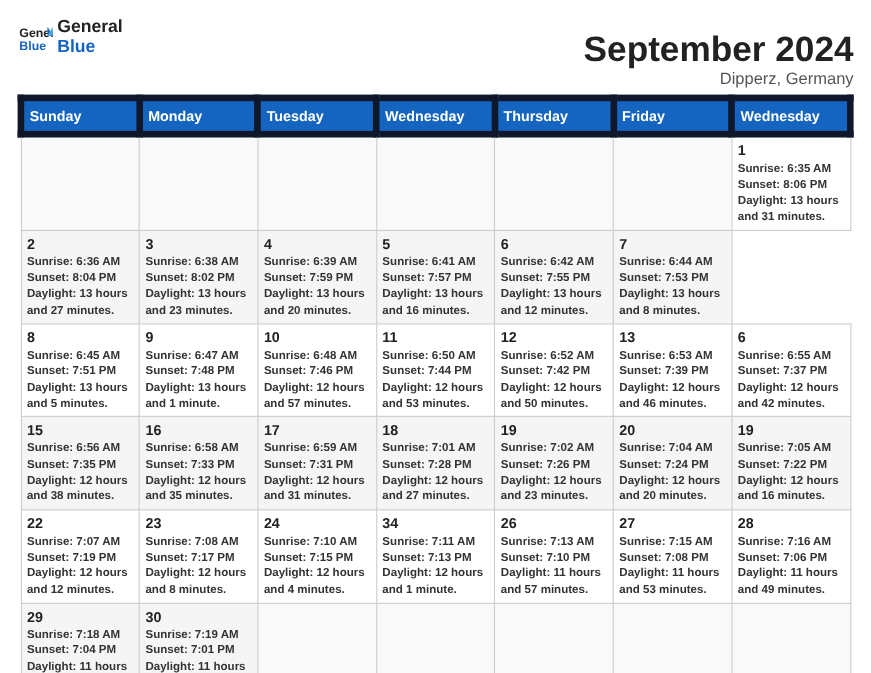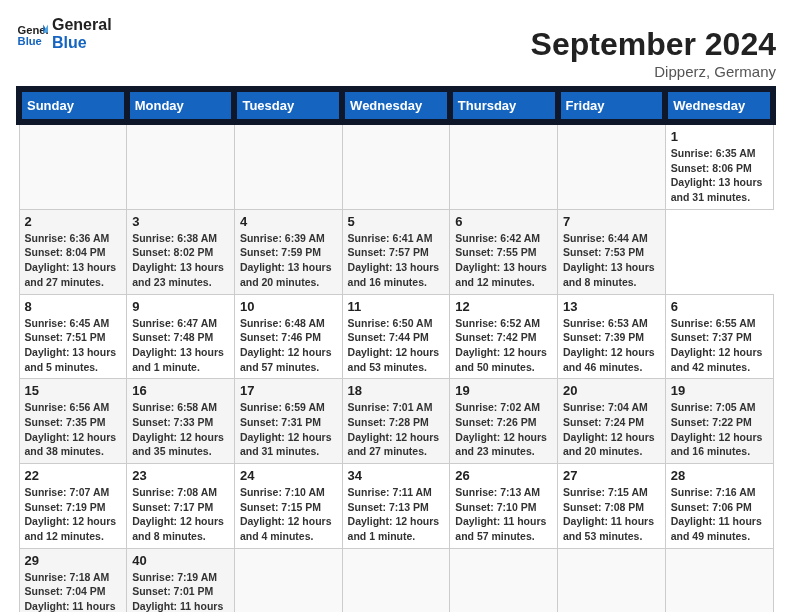--- a/index.html
+++ b/index.html
@@ -368,7 +368,7 @@
         </div>
       </td>
         <td>
-        <span class="day-num">40</span>
+        <span class="day-num">30</span>
         <div class="day-info">
           Sunrise: 7:19 AM<br>
           Sunset: 7:01 PM<br>

